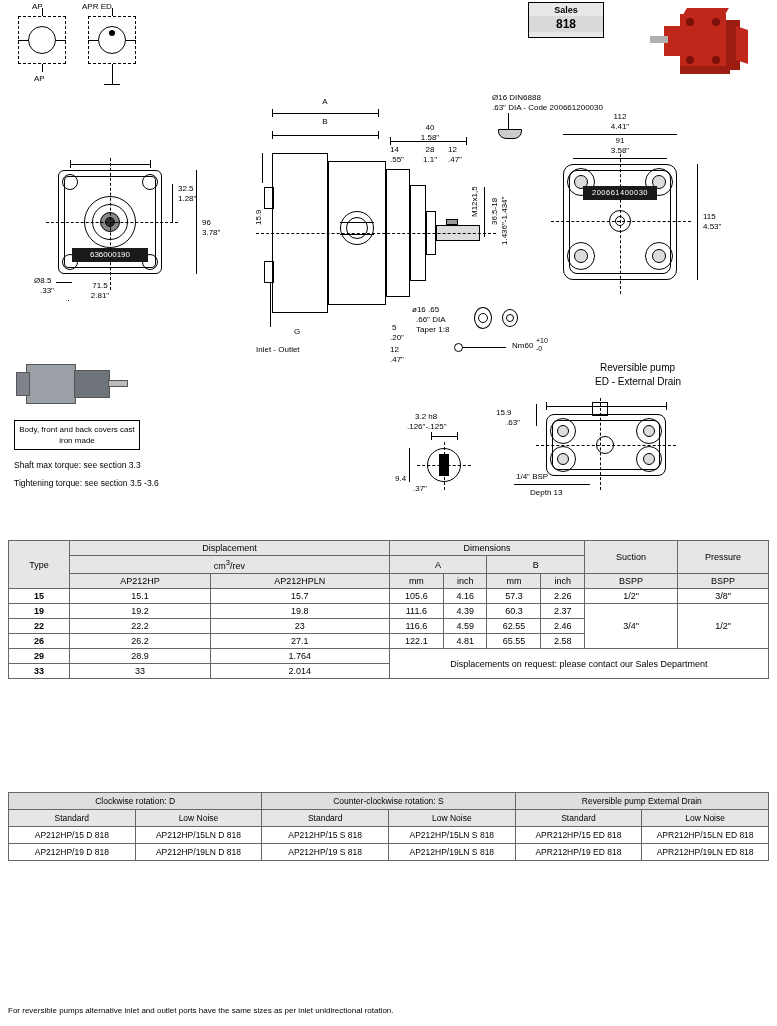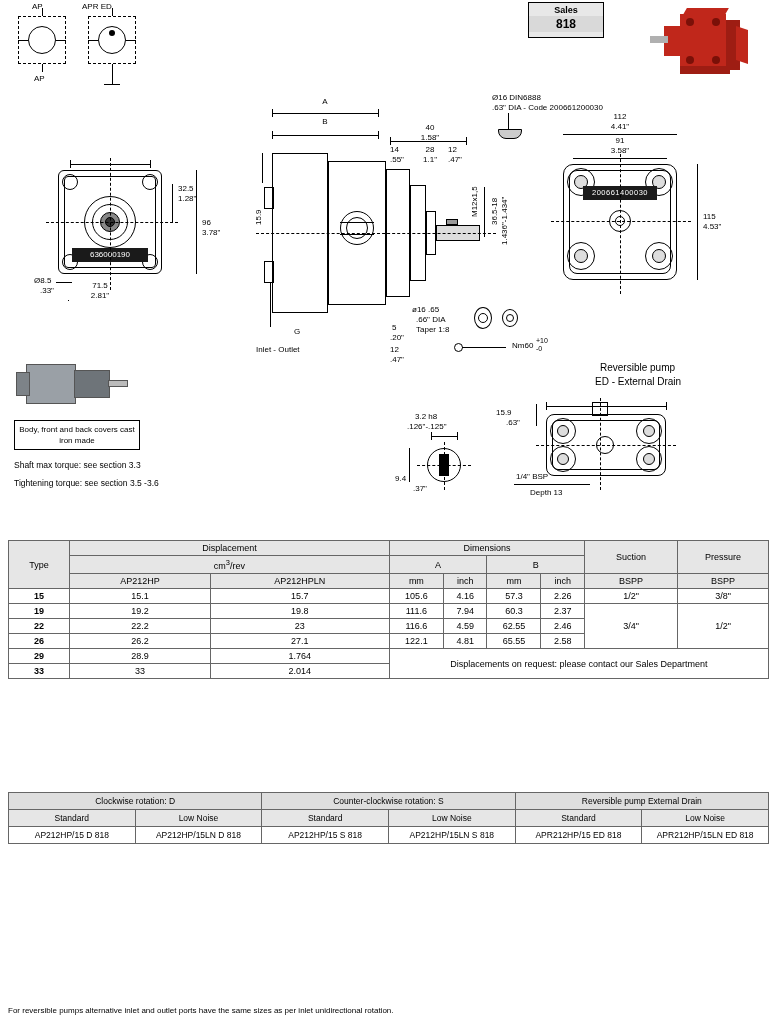--- a/index.html
+++ b/index.html
@@ -347,7 +347,7 @@
     <td>19.2</td>
     <td>19.8</td>
     <td>111.6</td>
-    <td>7.94</td>
+    <td>4.39</td>
     <td>60.3</td>
     <td>2.37</td>
     <td rowspan="3">3/4"</td>

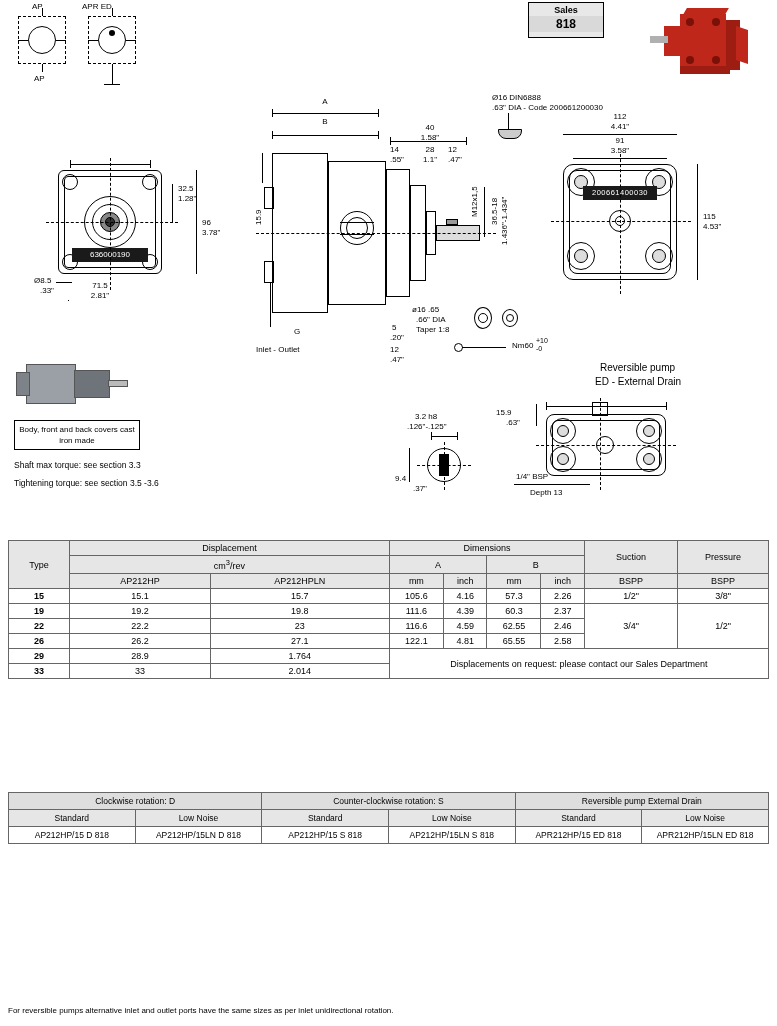--- a/index.html
+++ b/index.html
@@ -408,6 +408,14 @@
     <td>APR212HP/15 ED 818</td>
     <td>APR212HP/15LN ED 818</td>
   </tr>
+  <tr>
+    <td>AP212HP/19 D 818</td>
+    <td>AP212HP/19LN D 818</td>
+    <td>AP212HP/19 S 818</td>
+    <td>AP212HP/19LN S 818</td>
+    <td>APR212HP/19 ED 818</td>
+    <td>APR212HP/19LN ED 818</td>
+  </tr>
 </tbody>
   </table>
 

